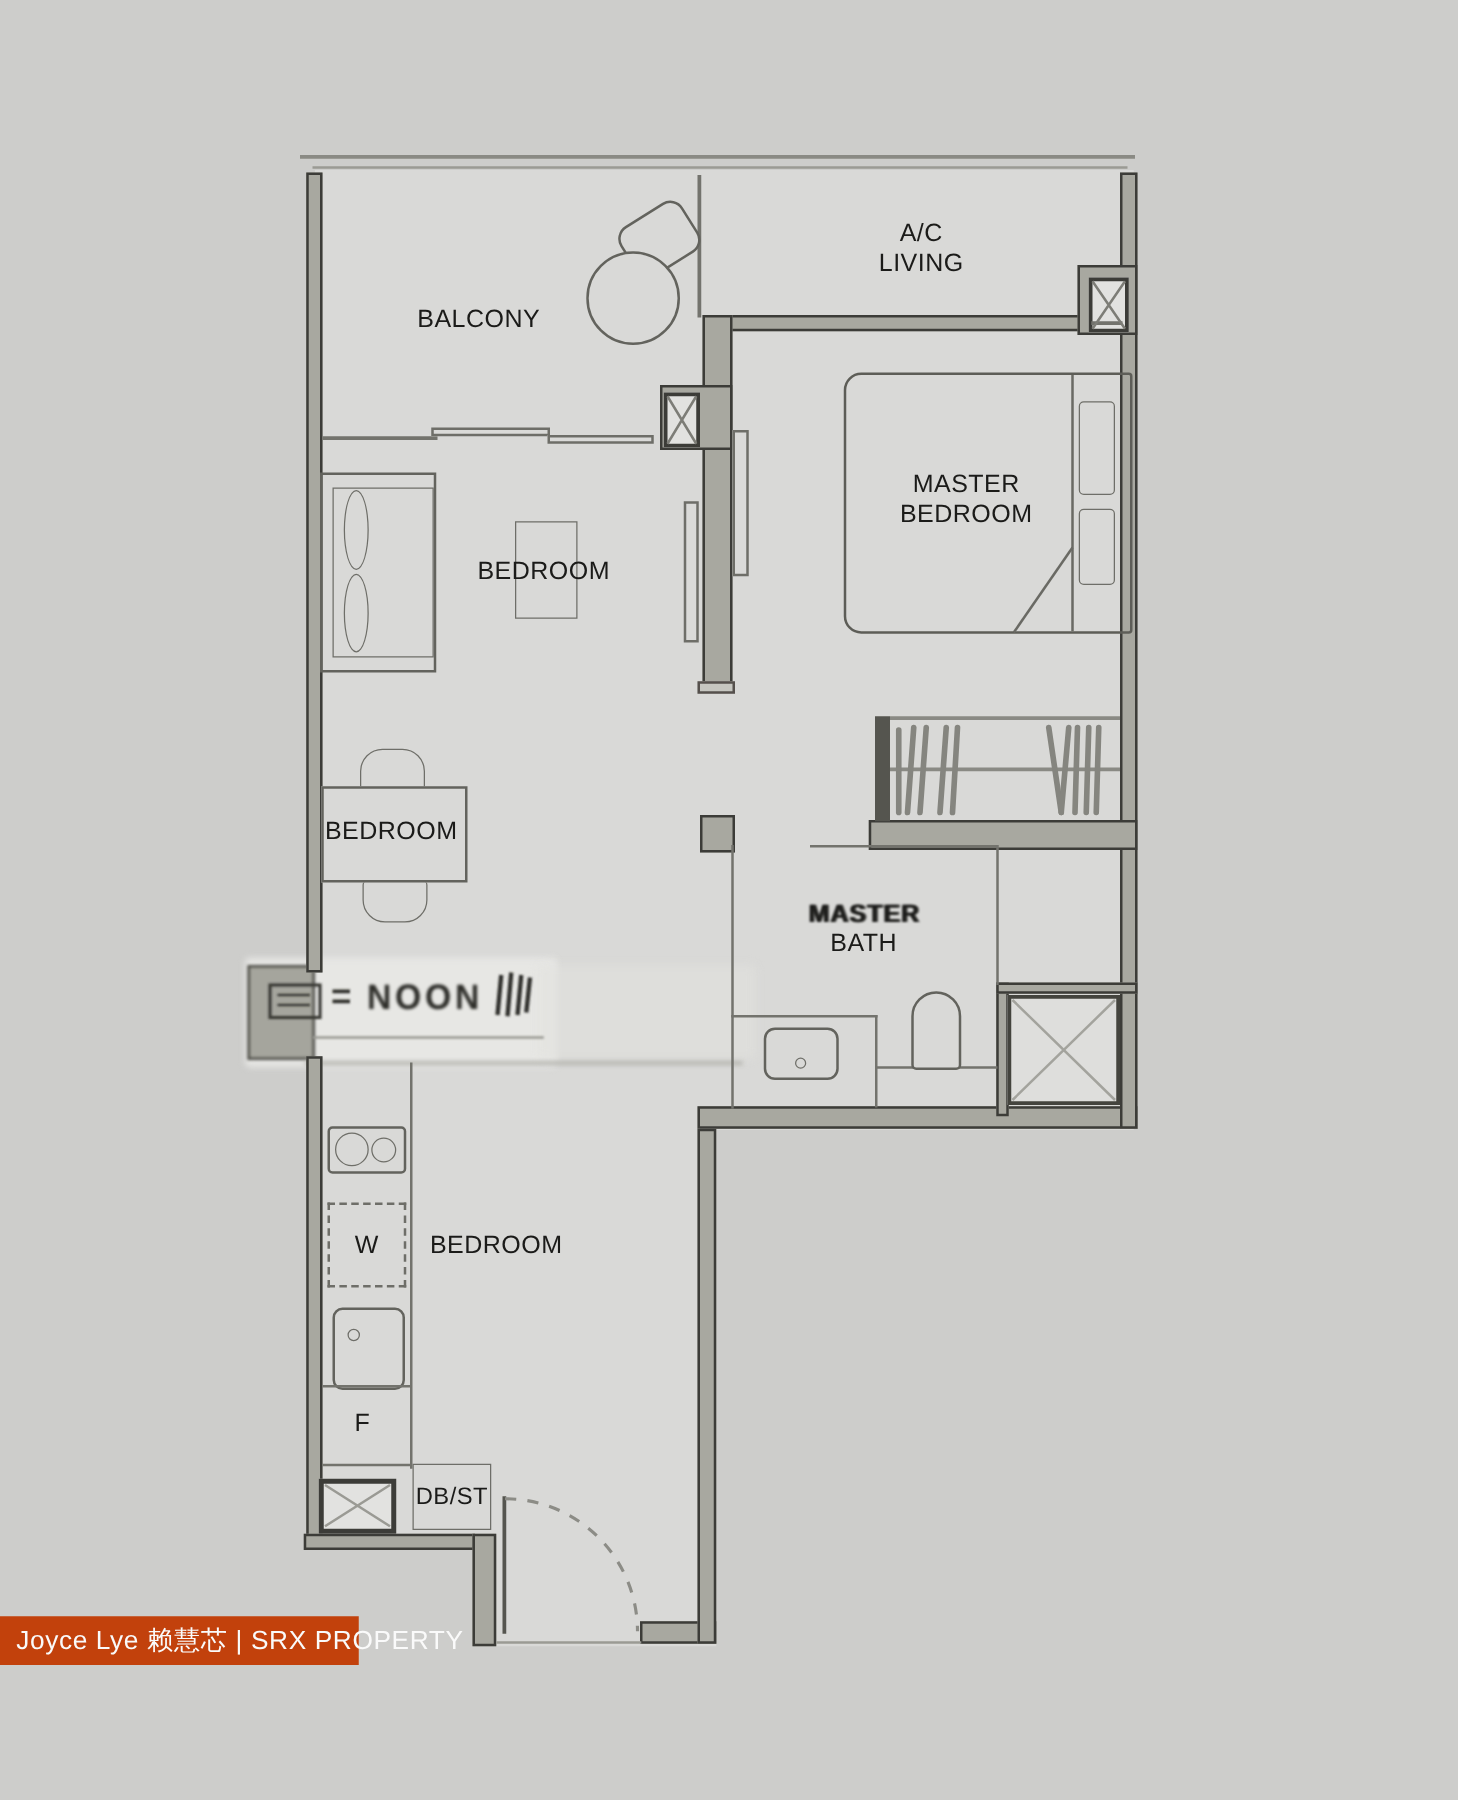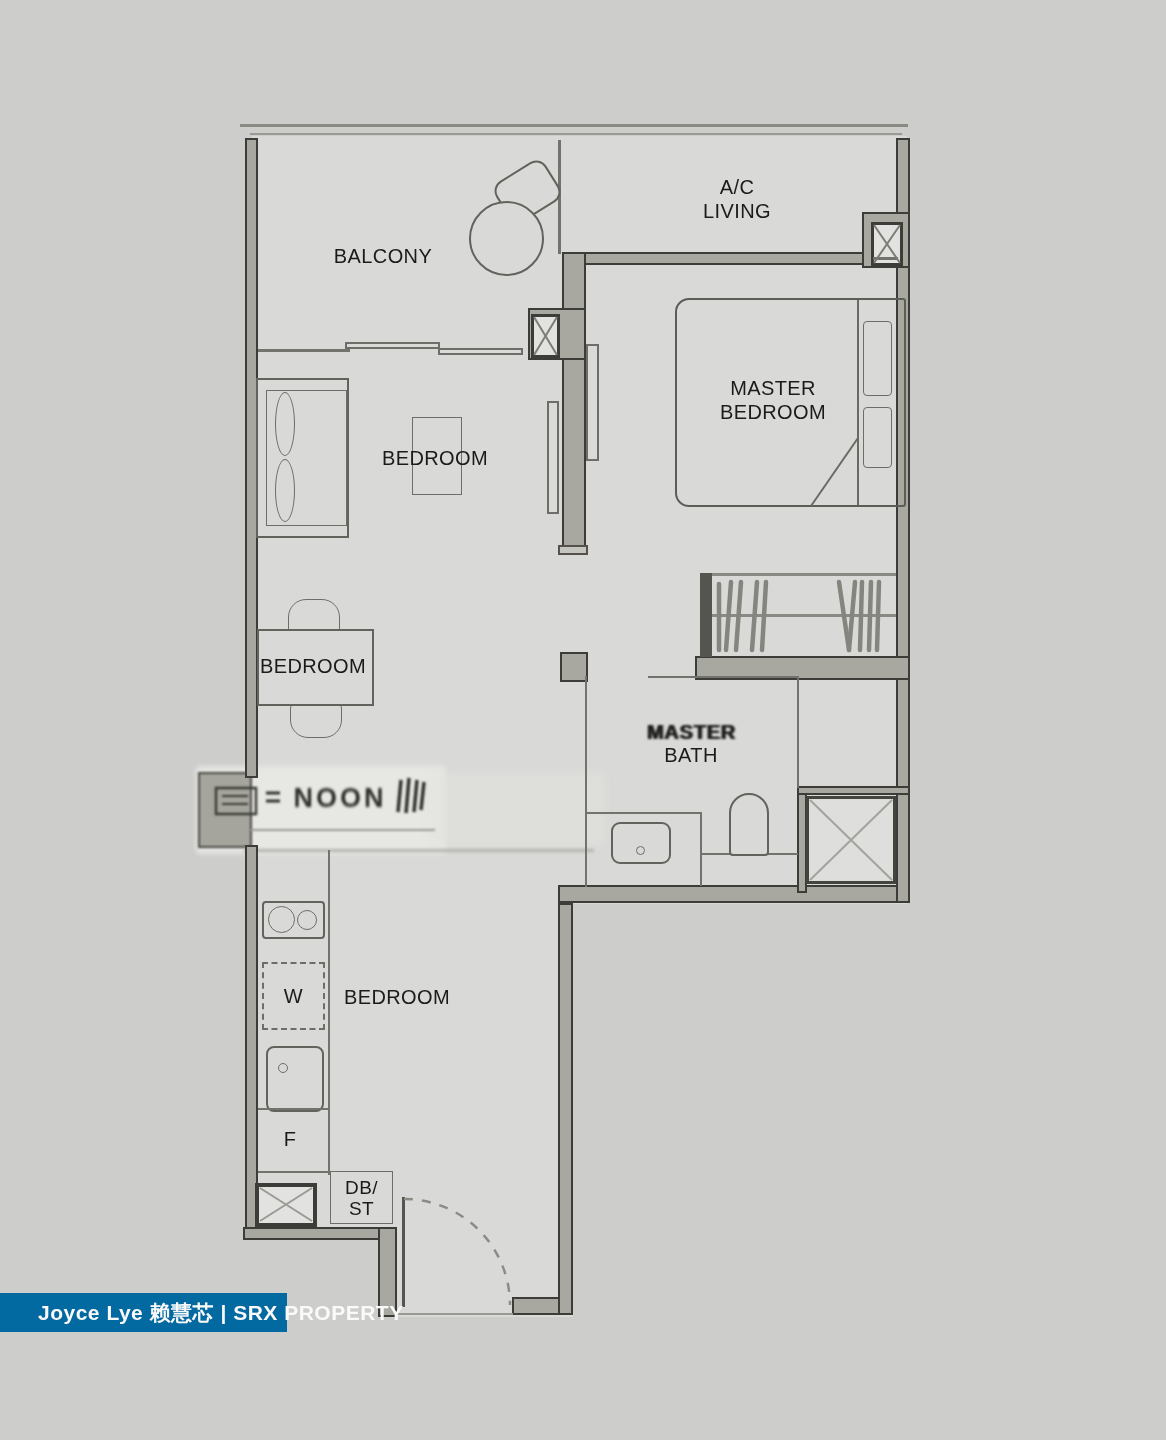--- a/index.html
+++ b/index.html
@@ -123,7 +123,7 @@
   <div class="ln" style="left:258px;top:1108px;width:71px;height:2px;"></div>
   <div class="ln" style="left:258px;top:1171px;width:71px;height:2px;"></div>
 
-  <div class="furn thin flexc" style="left:330px;top:1171px;width:63px;height:53px;flex-direction:column;">
+  <div class="furn thin flexc" style="left:330px;top:1171px;width:63px;height:53px;">
     <span class="label small" style="position:static;transform:none;">DB/</span>
     <span class="label small" style="position:static;transform:none;">ST</span>
   </div>

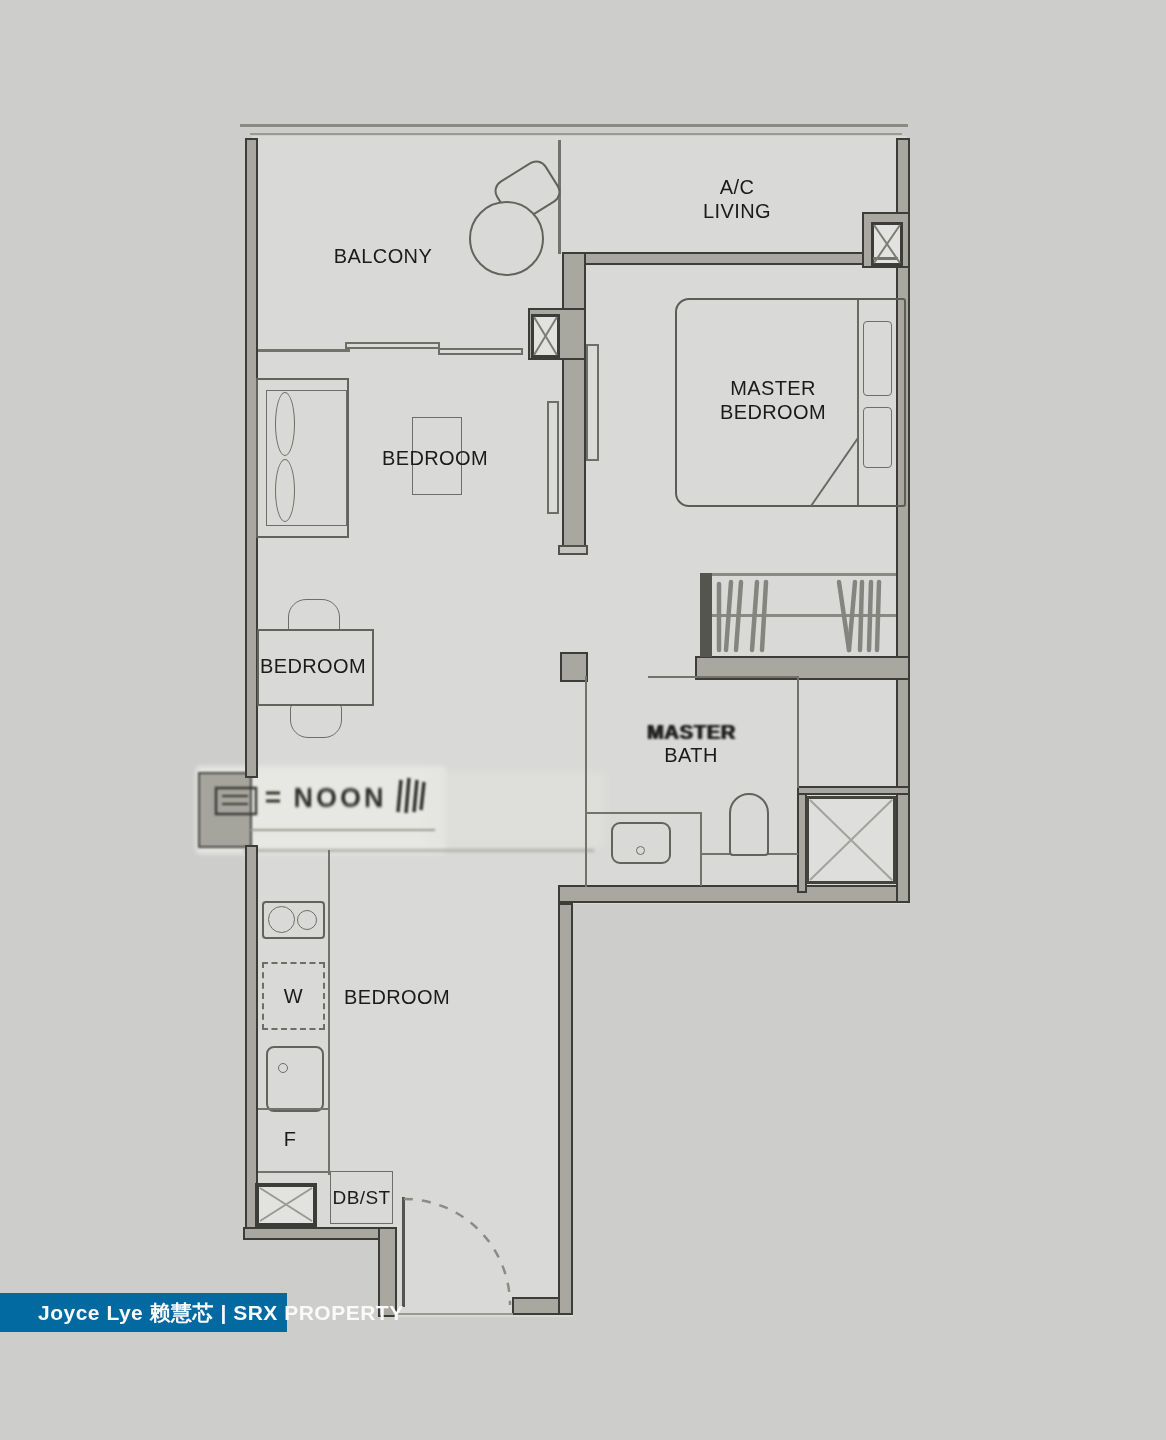--- a/index.html
+++ b/index.html
@@ -23,9 +23,9 @@
   .band  { position:absolute; border-radius:4px; }
   .smudge-word { position:absolute; transform:translate(-50%,-50%) scaleY(1.05); font-weight:700;
                  font-size:27px; letter-spacing:3px; color:#2e2e2a; filter:blur(1.3px); white-space:nowrap; }
-  .wm { position:absolute; left:0; top:1293px; width:287px; height:39px; background:#0369a1;
-        color:#fafafa; font-size:21px; line-height:39px; padding-left:38px; box-sizing:border-box;
-        letter-spacing:.5px; white-space:nowrap;font-weight:bold; }
+  .wm { position:absolute; left:0; top:1293px; width:287px; height:39px; background:#c2410c;
+        color:#fafafa; font-size:21px; line-height:39px; padding-left:13px; box-sizing:border-box;
+        letter-spacing:.5px; white-space:nowrap; }
   svg.overlay { position:absolute; left:0; top:0; pointer-events:none; }
 </style>
 </head>

